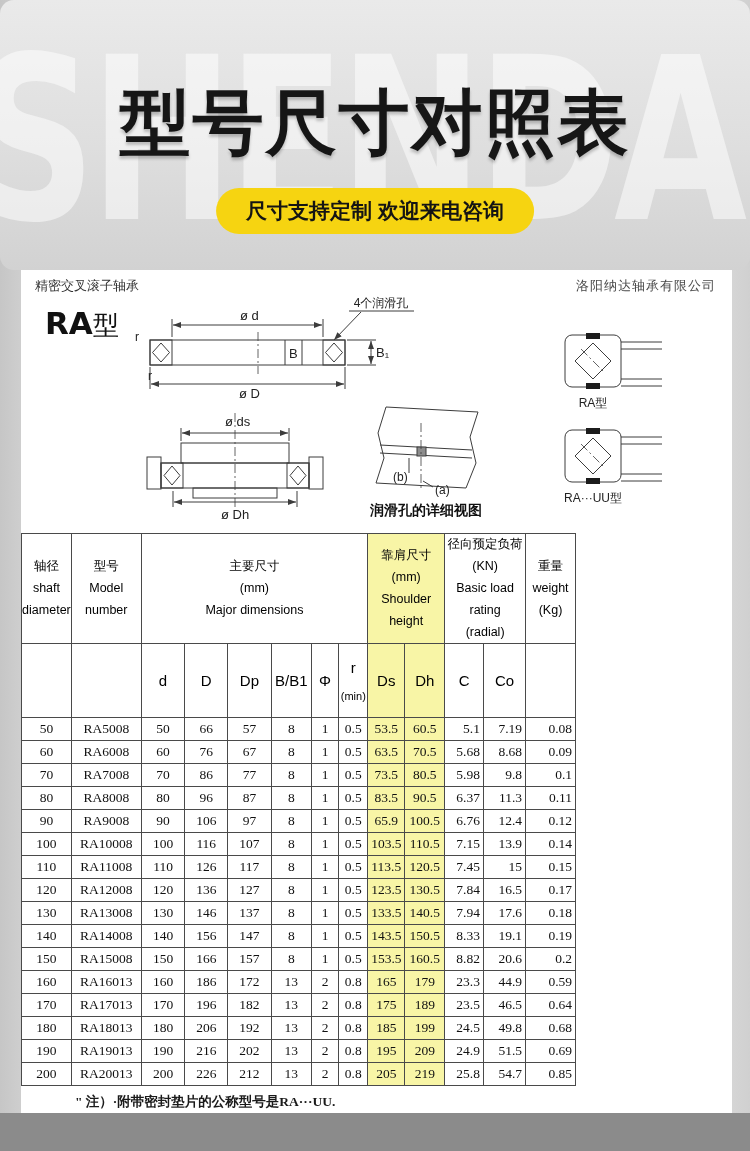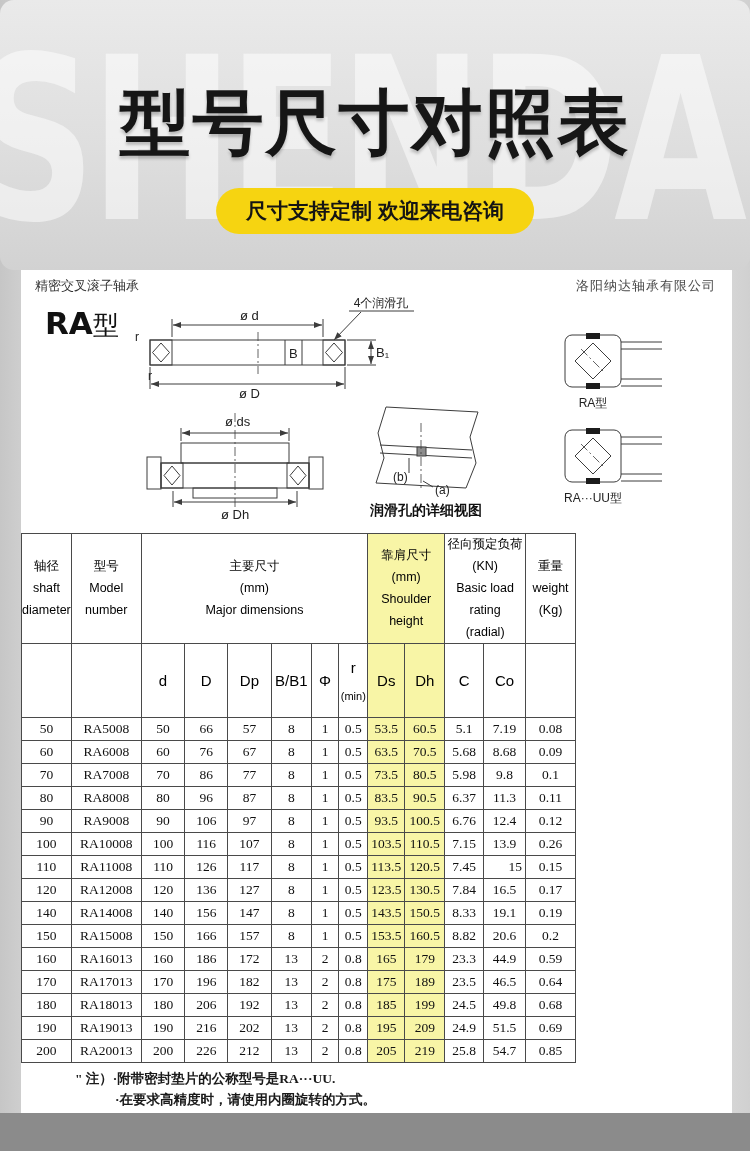--- a/index.html
+++ b/index.html
@@ -55,7 +55,7 @@
                    font-family: "Liberation Sans", sans-serif; }
   thead .rmin { display: block; font-size: 11px; margin-top: 14px; }
   tbody td { height: 23px; font-size: 13.5px; text-align: center; padding: 0 3px; color: #111; }
-  td.num-left { text-align: center; }
+  td.num-left { text-align: right; }
   td.num-right { text-align: right; }
   .yellow { background: #f8f5a6; }
 

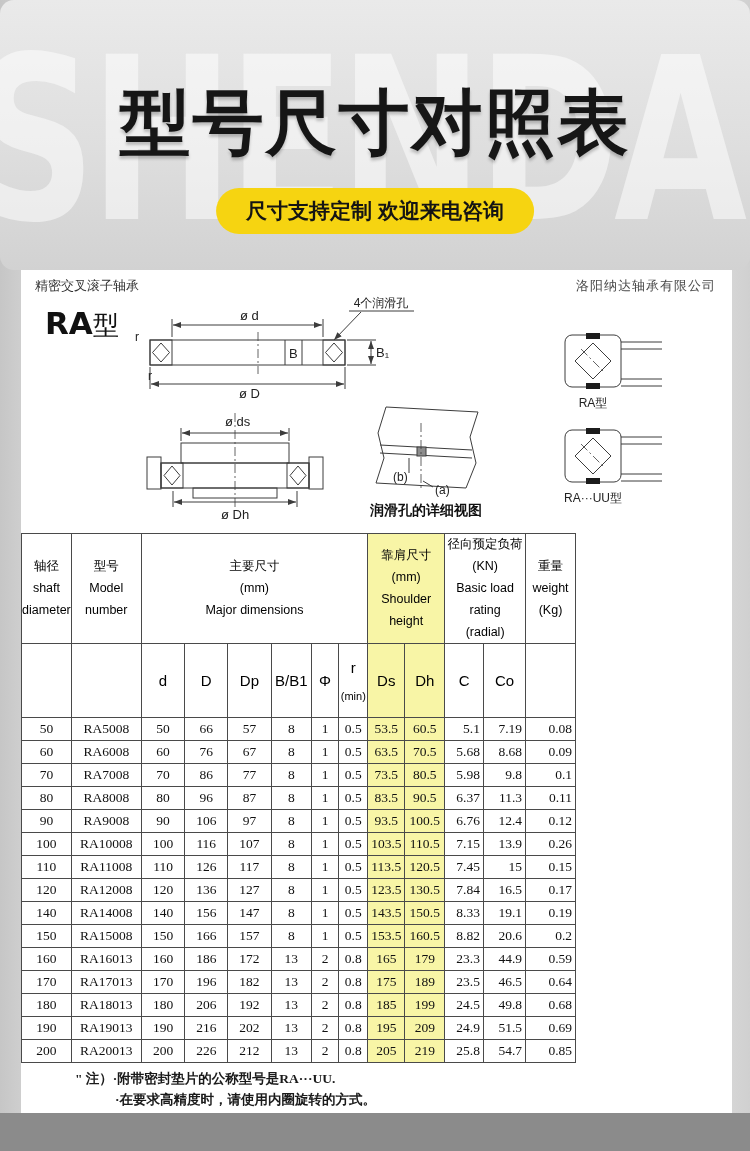--- a/index.html
+++ b/index.html
@@ -324,7 +324,7 @@
             <td>8</td>
             <td>1</td>
             <td>0.5</td>
-            <td class="yellow">93.5</td>
+            <td class="yellow">65.9</td>
             <td class="yellow">100.5</td>
             <td class="num-left">6.76</td>
             <td class="num-left">12.4</td>

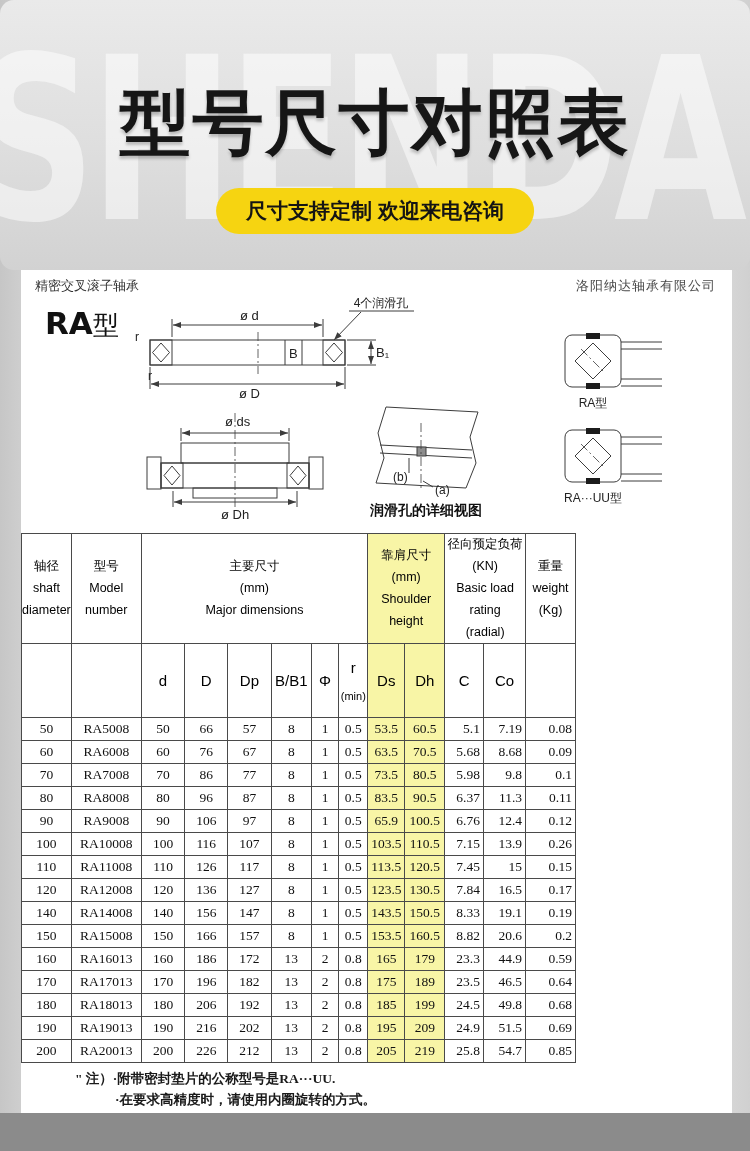--- a/index.html
+++ b/index.html
@@ -343,7 +343,7 @@
             <td class="yellow">110.5</td>
             <td class="num-left">7.15</td>
             <td class="num-left">13.9</td>
-            <td class="num-left">0.26</td>
+            <td class="num-left">0.14</td>
           </tr>
           <tr>
             <td>110</td>

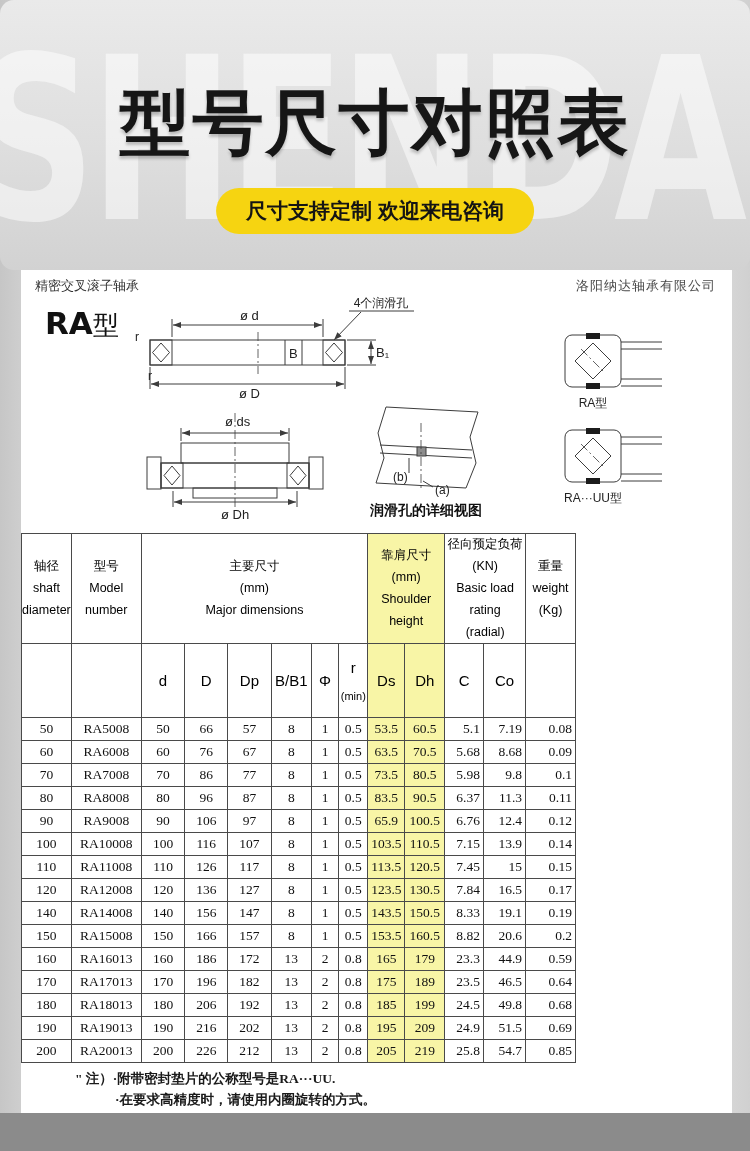--- a/index.html
+++ b/index.html
@@ -376,6 +376,21 @@
             <td class="num-left">0.17</td>
           </tr>
           <tr>
+            <td>130</td>
+            <td>RA13008</td>
+            <td>130</td>
+            <td>146</td>
+            <td>137</td>
+            <td>8</td>
+            <td>1</td>
+            <td>0.5</td>
+            <td class="yellow">133.5</td>
+            <td class="yellow">140.5</td>
+            <td class="num-left">7.94</td>
+            <td class="num-left">17.6</td>
+            <td class="num-left">0.18</td>
+          </tr>
+          <tr>
             <td>140</td>
             <td>RA14008</td>
             <td>140</td>

